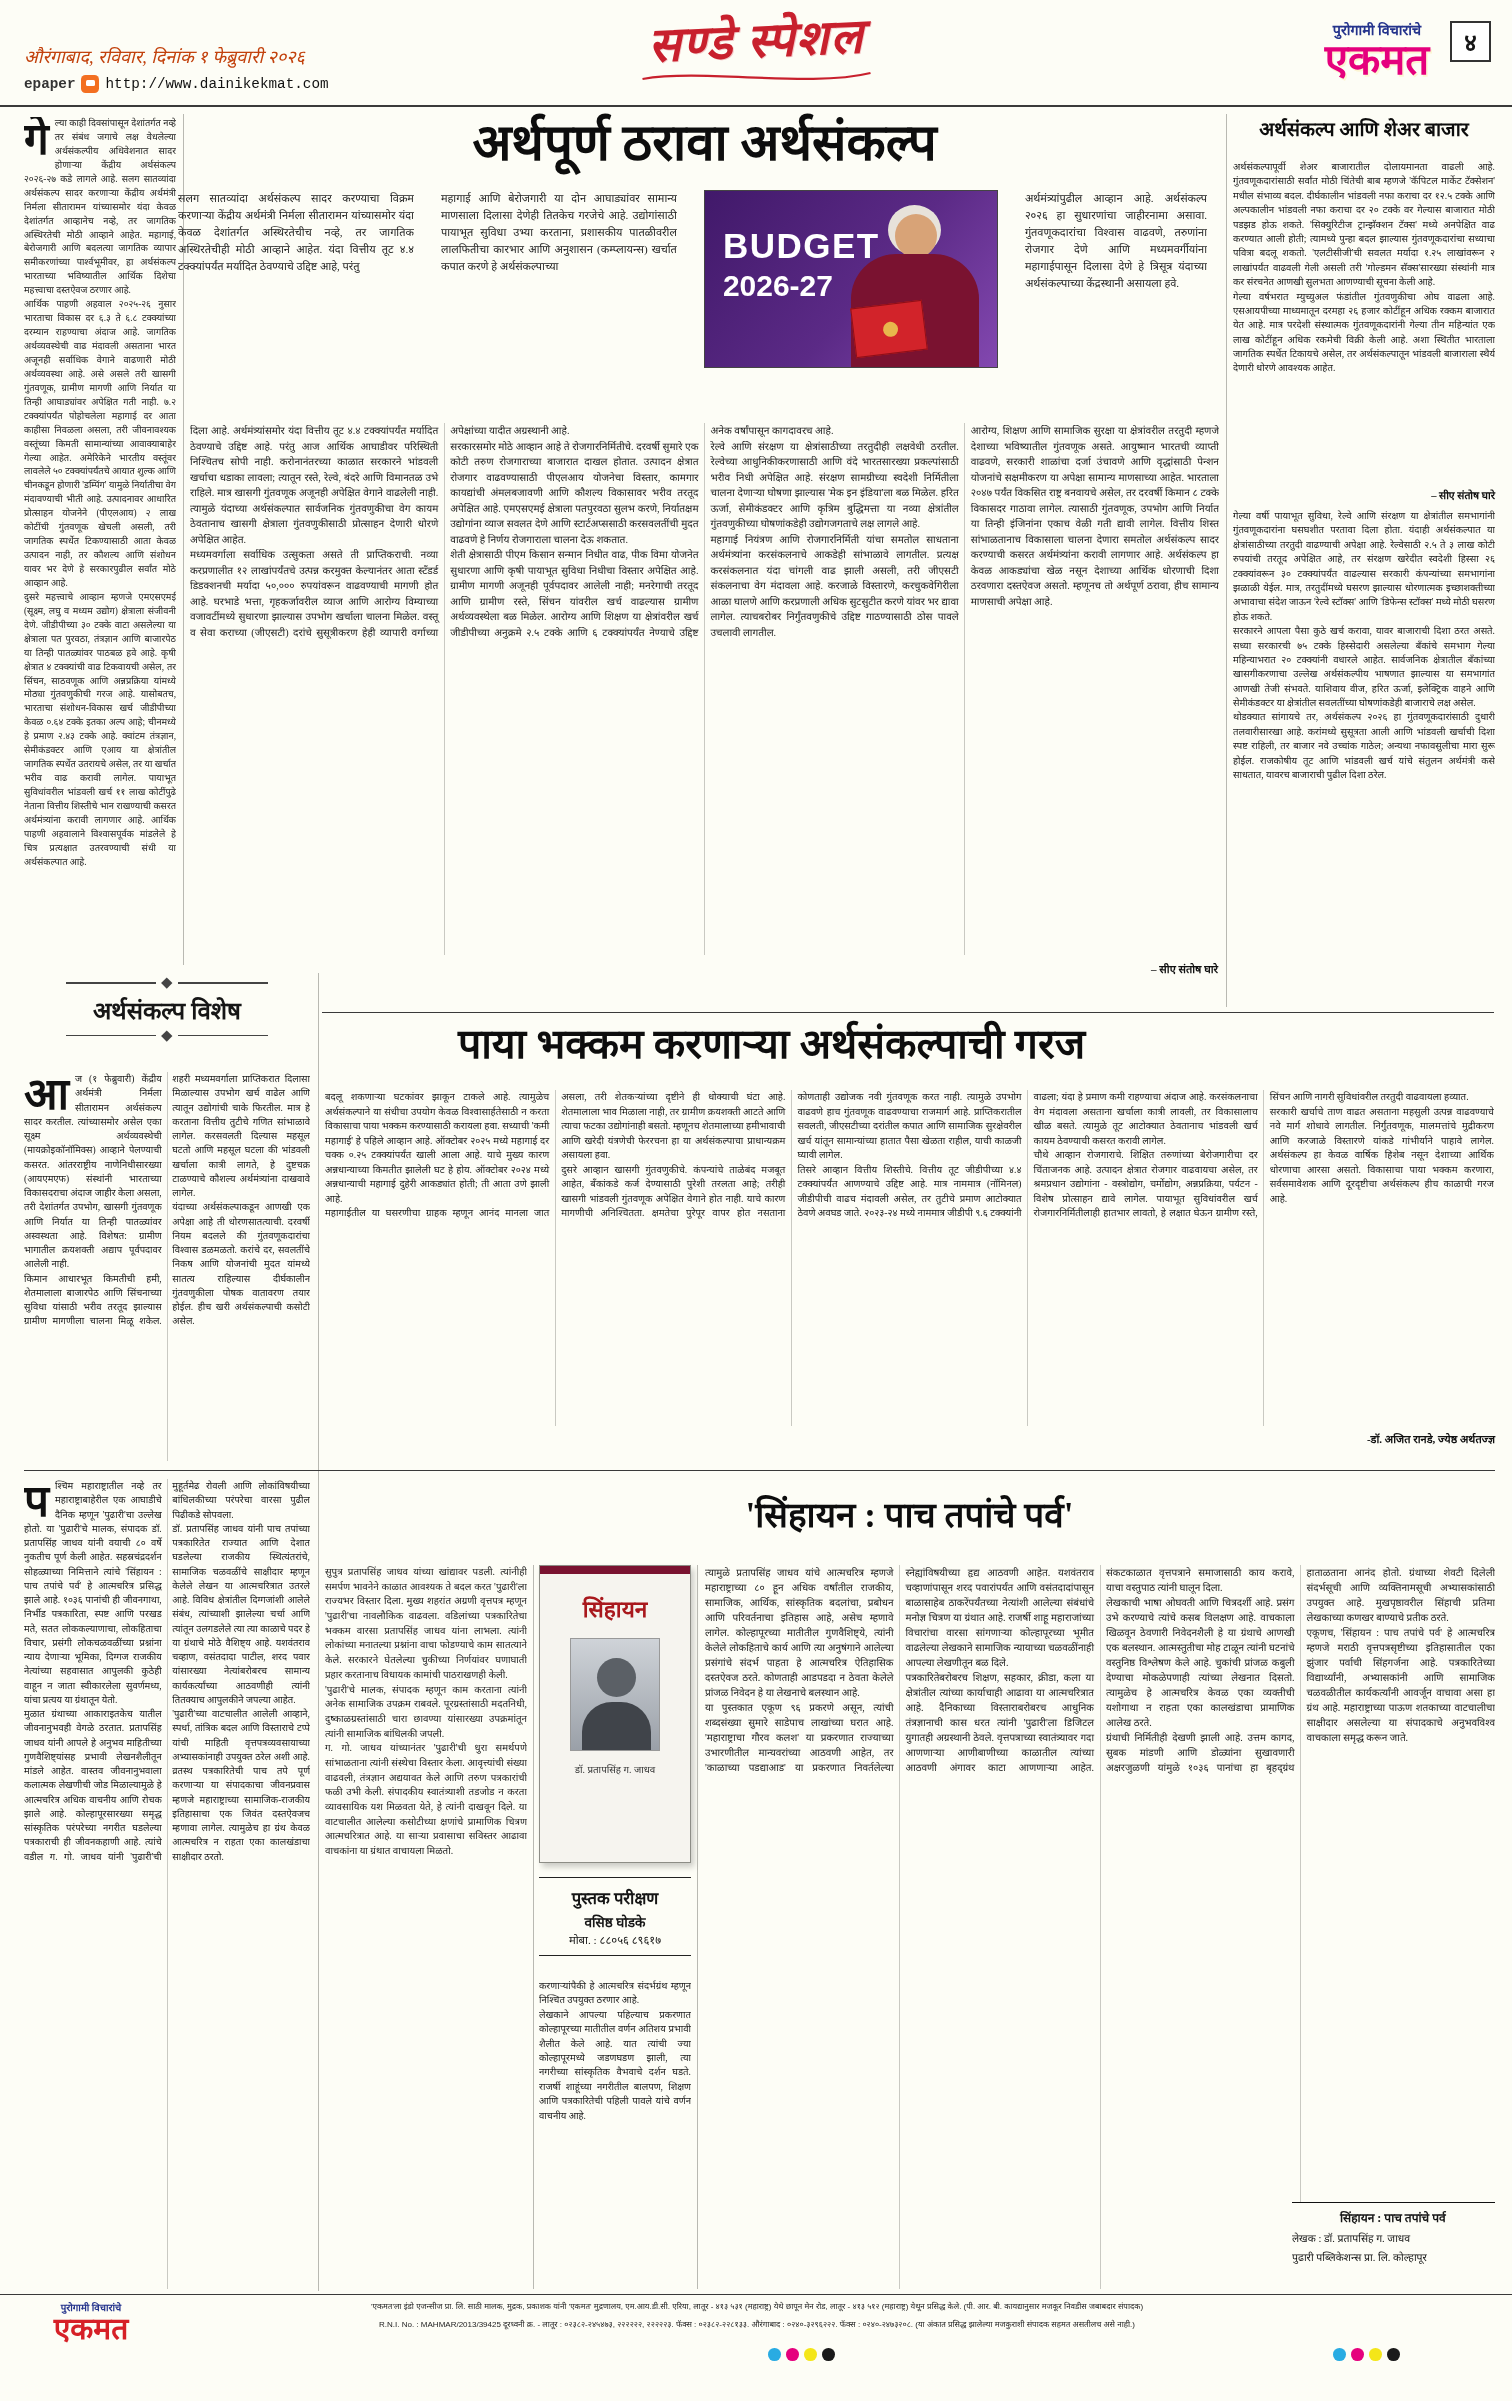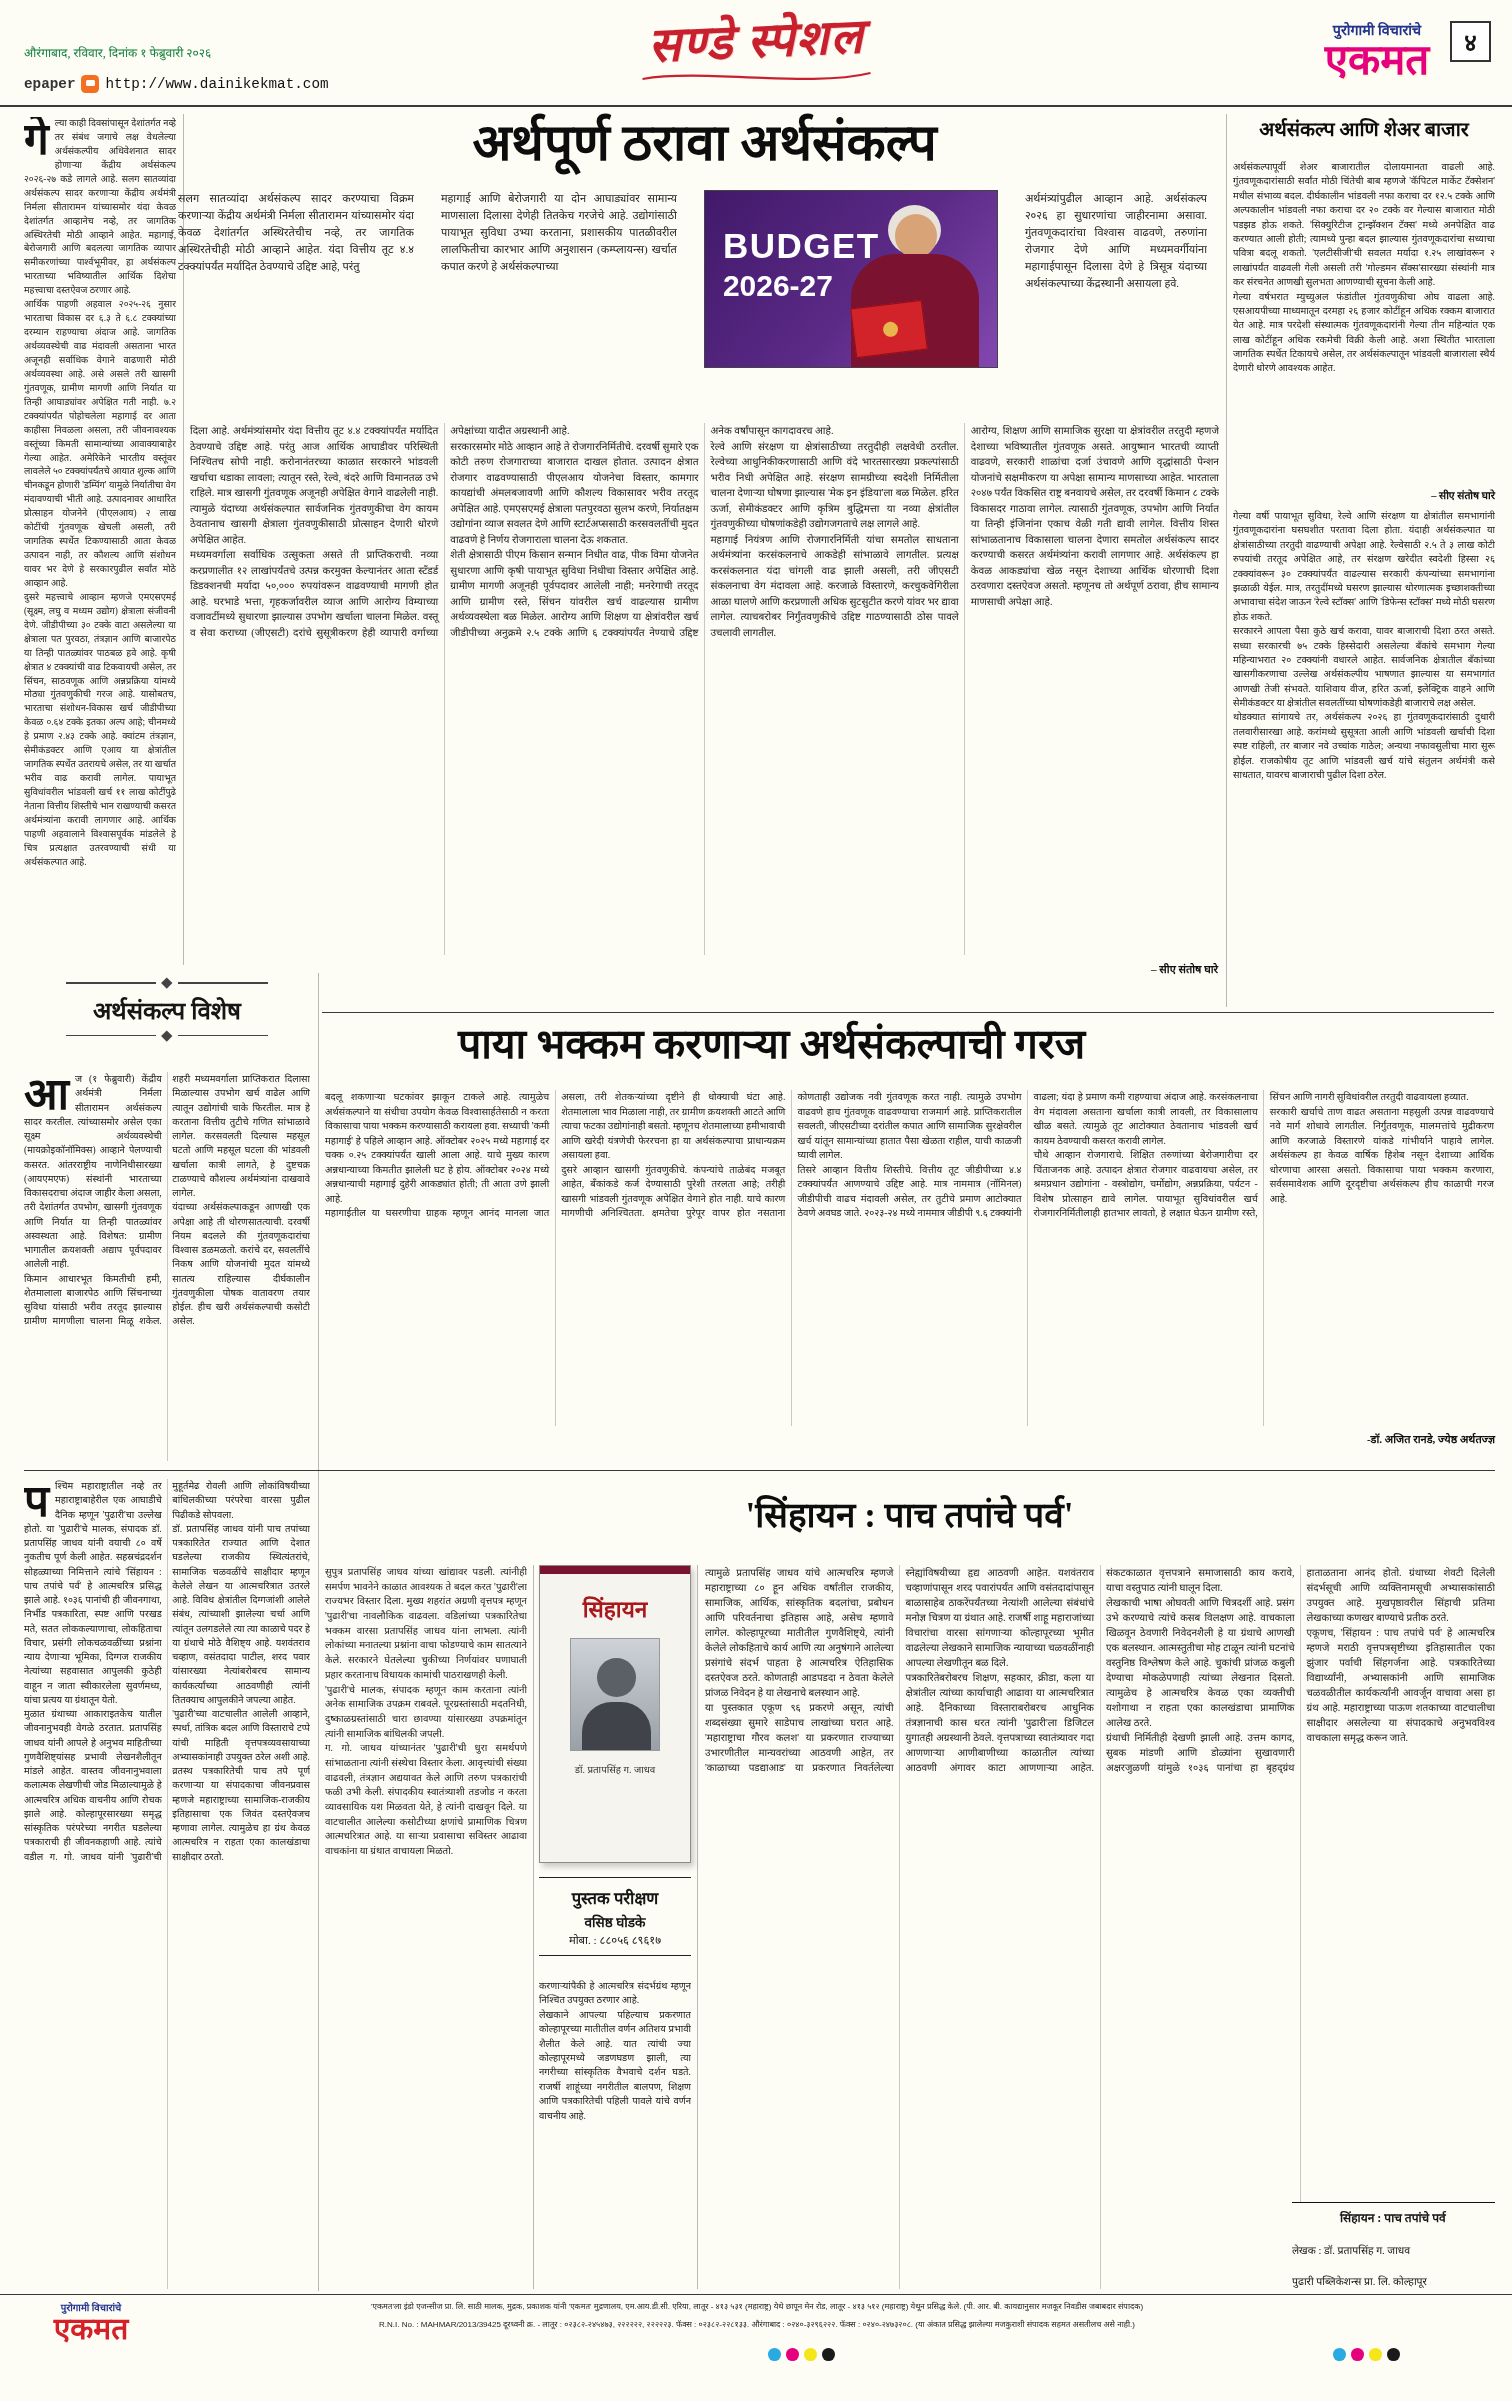--- a/index.html
+++ b/index.html
@@ -23,7 +23,7 @@
   .headline{font-weight:bold; text-align:center; color:#0d0d0d; line-height:1.15;}
   .byline{font-weight:bold; text-align:right; font-size:11px; color:#111;}
   
-  .date-line{font-size:12px; color:#15803d;}
+  .date-line{font-size:18px; color:#c2410c;font-style:italic;}
   .script-title{font-size:48px; font-weight:bold; font-style:italic; color:var(--accent_red);
                 text-align:center; transform:rotate(-2.5deg); letter-spacing:1.5px;
                 text-shadow:0.8px 0.8px 0 #f3c8c8;}

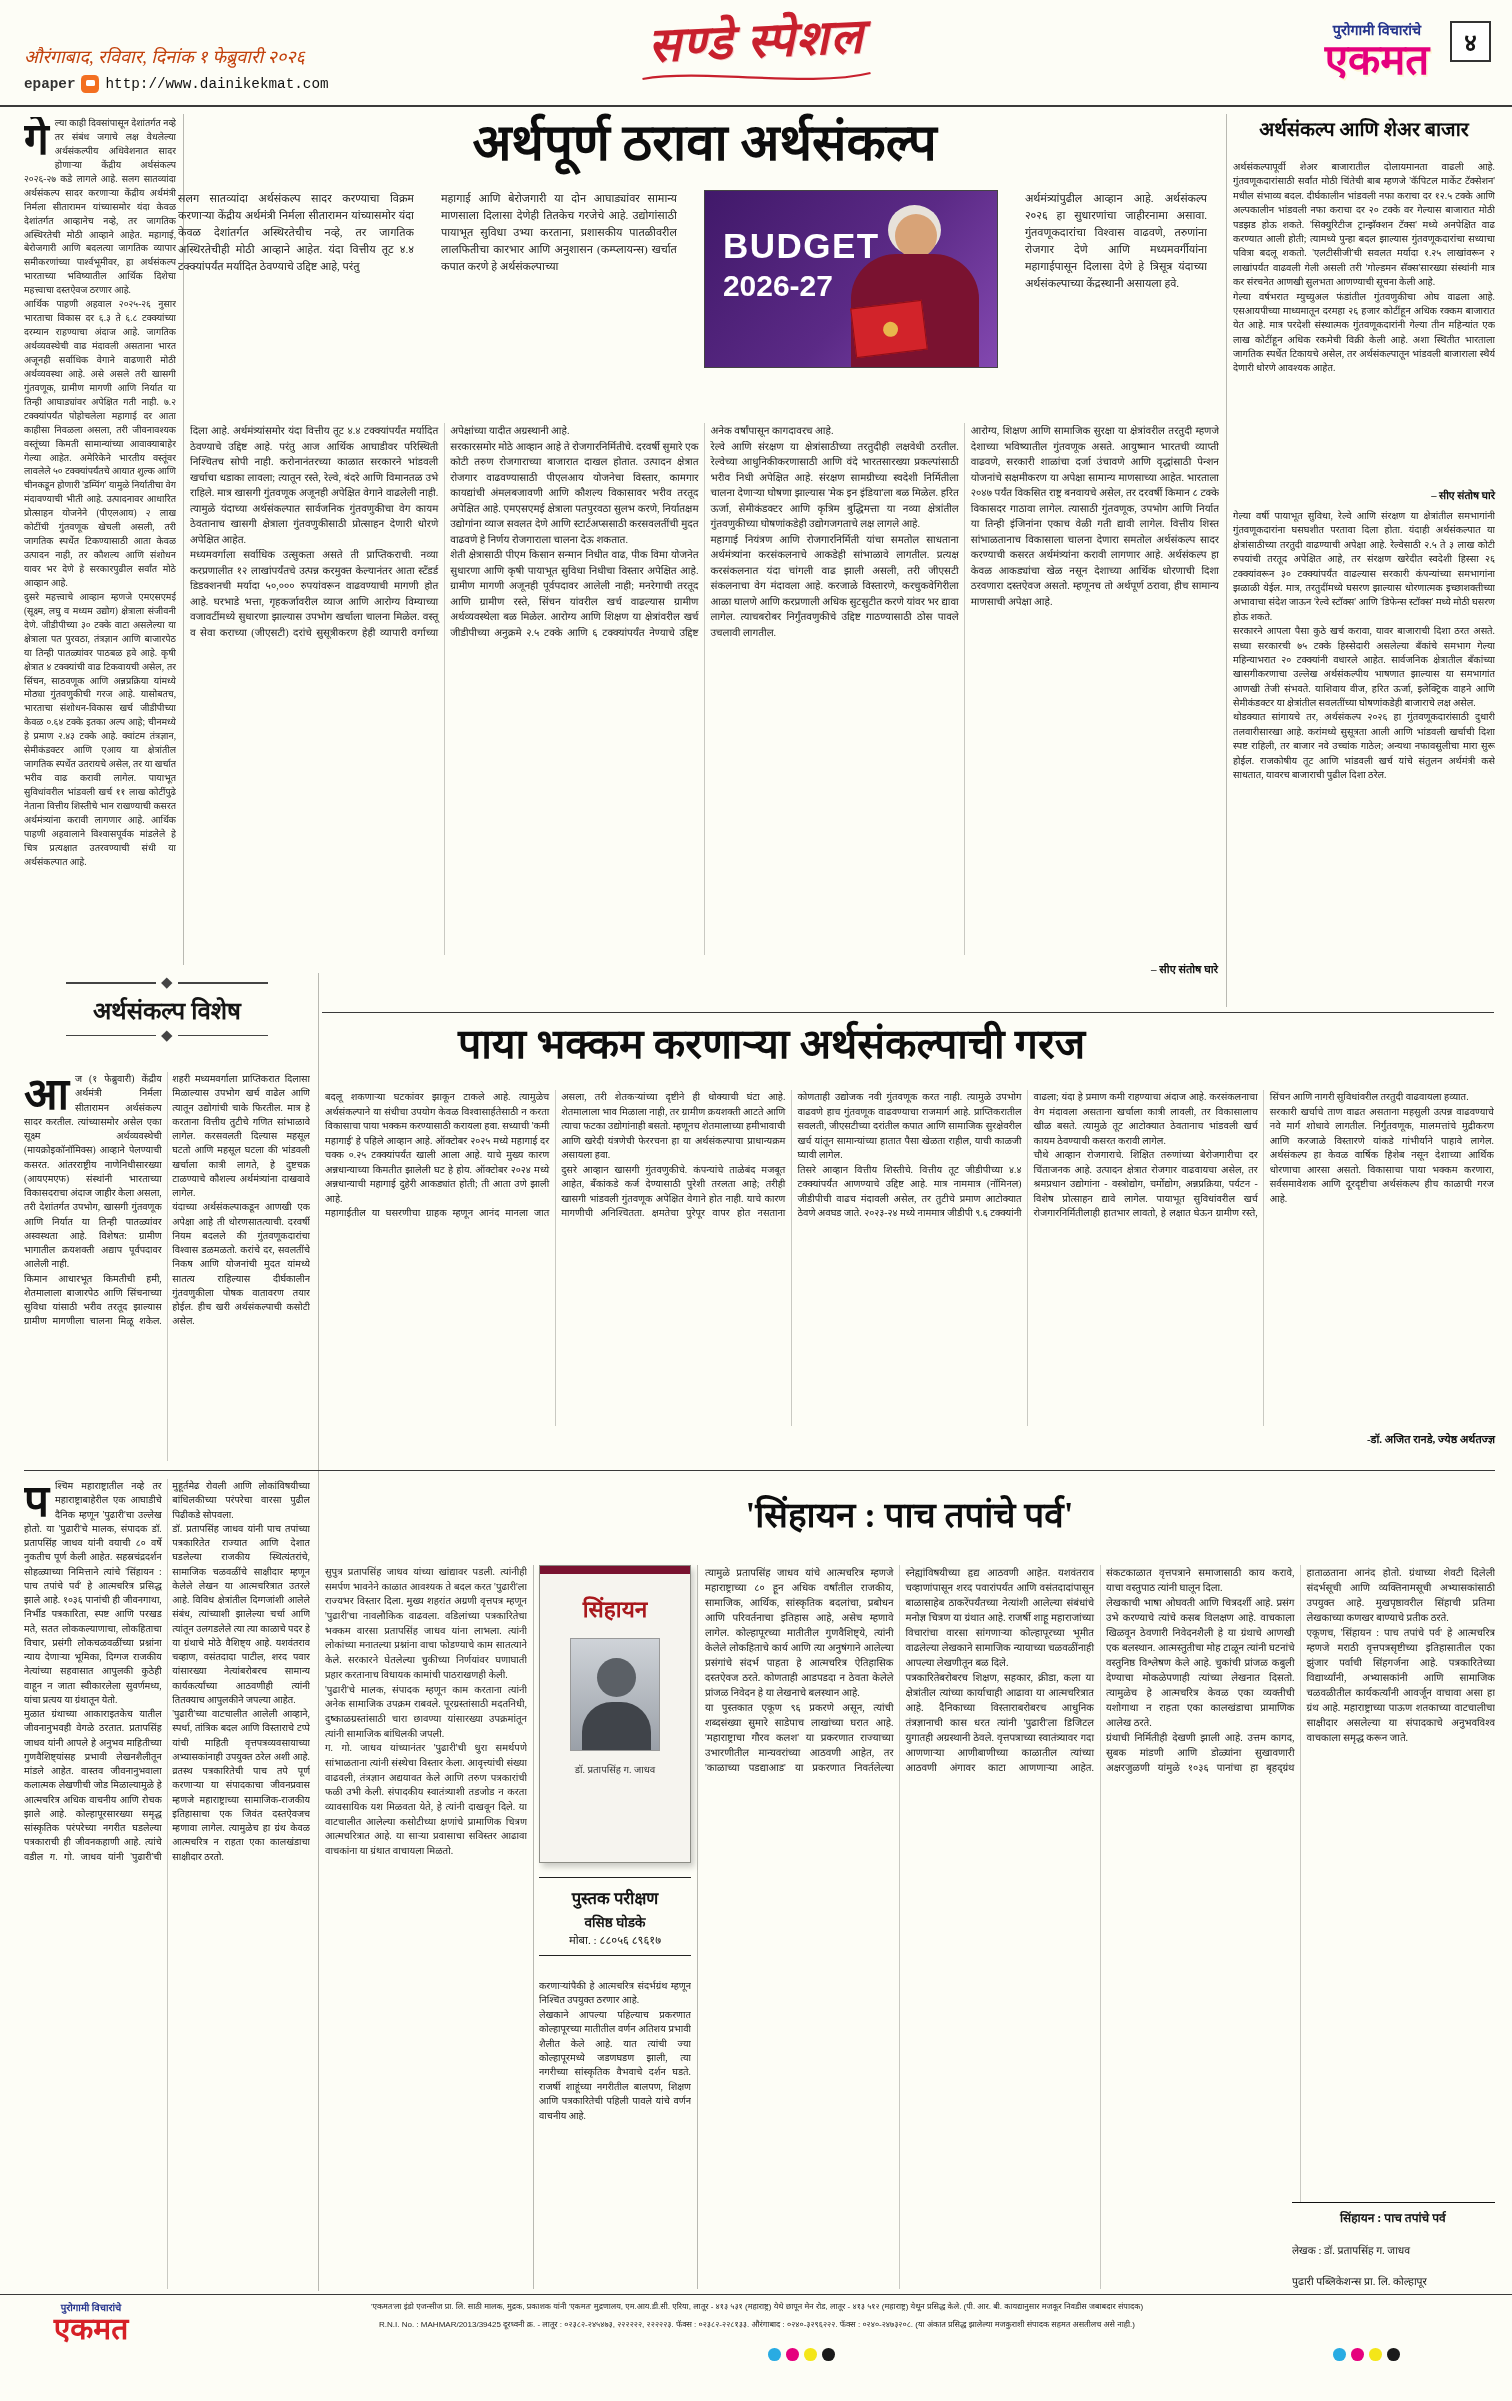--- a/index.html
+++ b/index.html
@@ -76,7 +76,7 @@
   
   .info-block{background:#fdfdf6; border-top:1.9px solid #111; padding-top:6px;}
   .info-l1{font-size:12px; font-weight:bold;padding-left:48px;}
-  .info-l2,.info-l3{font-size:10.5px; margin-top:17px;}
+  .info-l2,.info-l3{font-size:10.5px; margin-top:5px;}
   
   .footer-tiny{font-size:8px; text-align:center; color:#222; font-family:"Liberation Sans",sans-serif; line-height:1.5;}
   .footer-logo-tag{font-size:9.8px; font-weight:bold; color:var(--accent_blue);}

